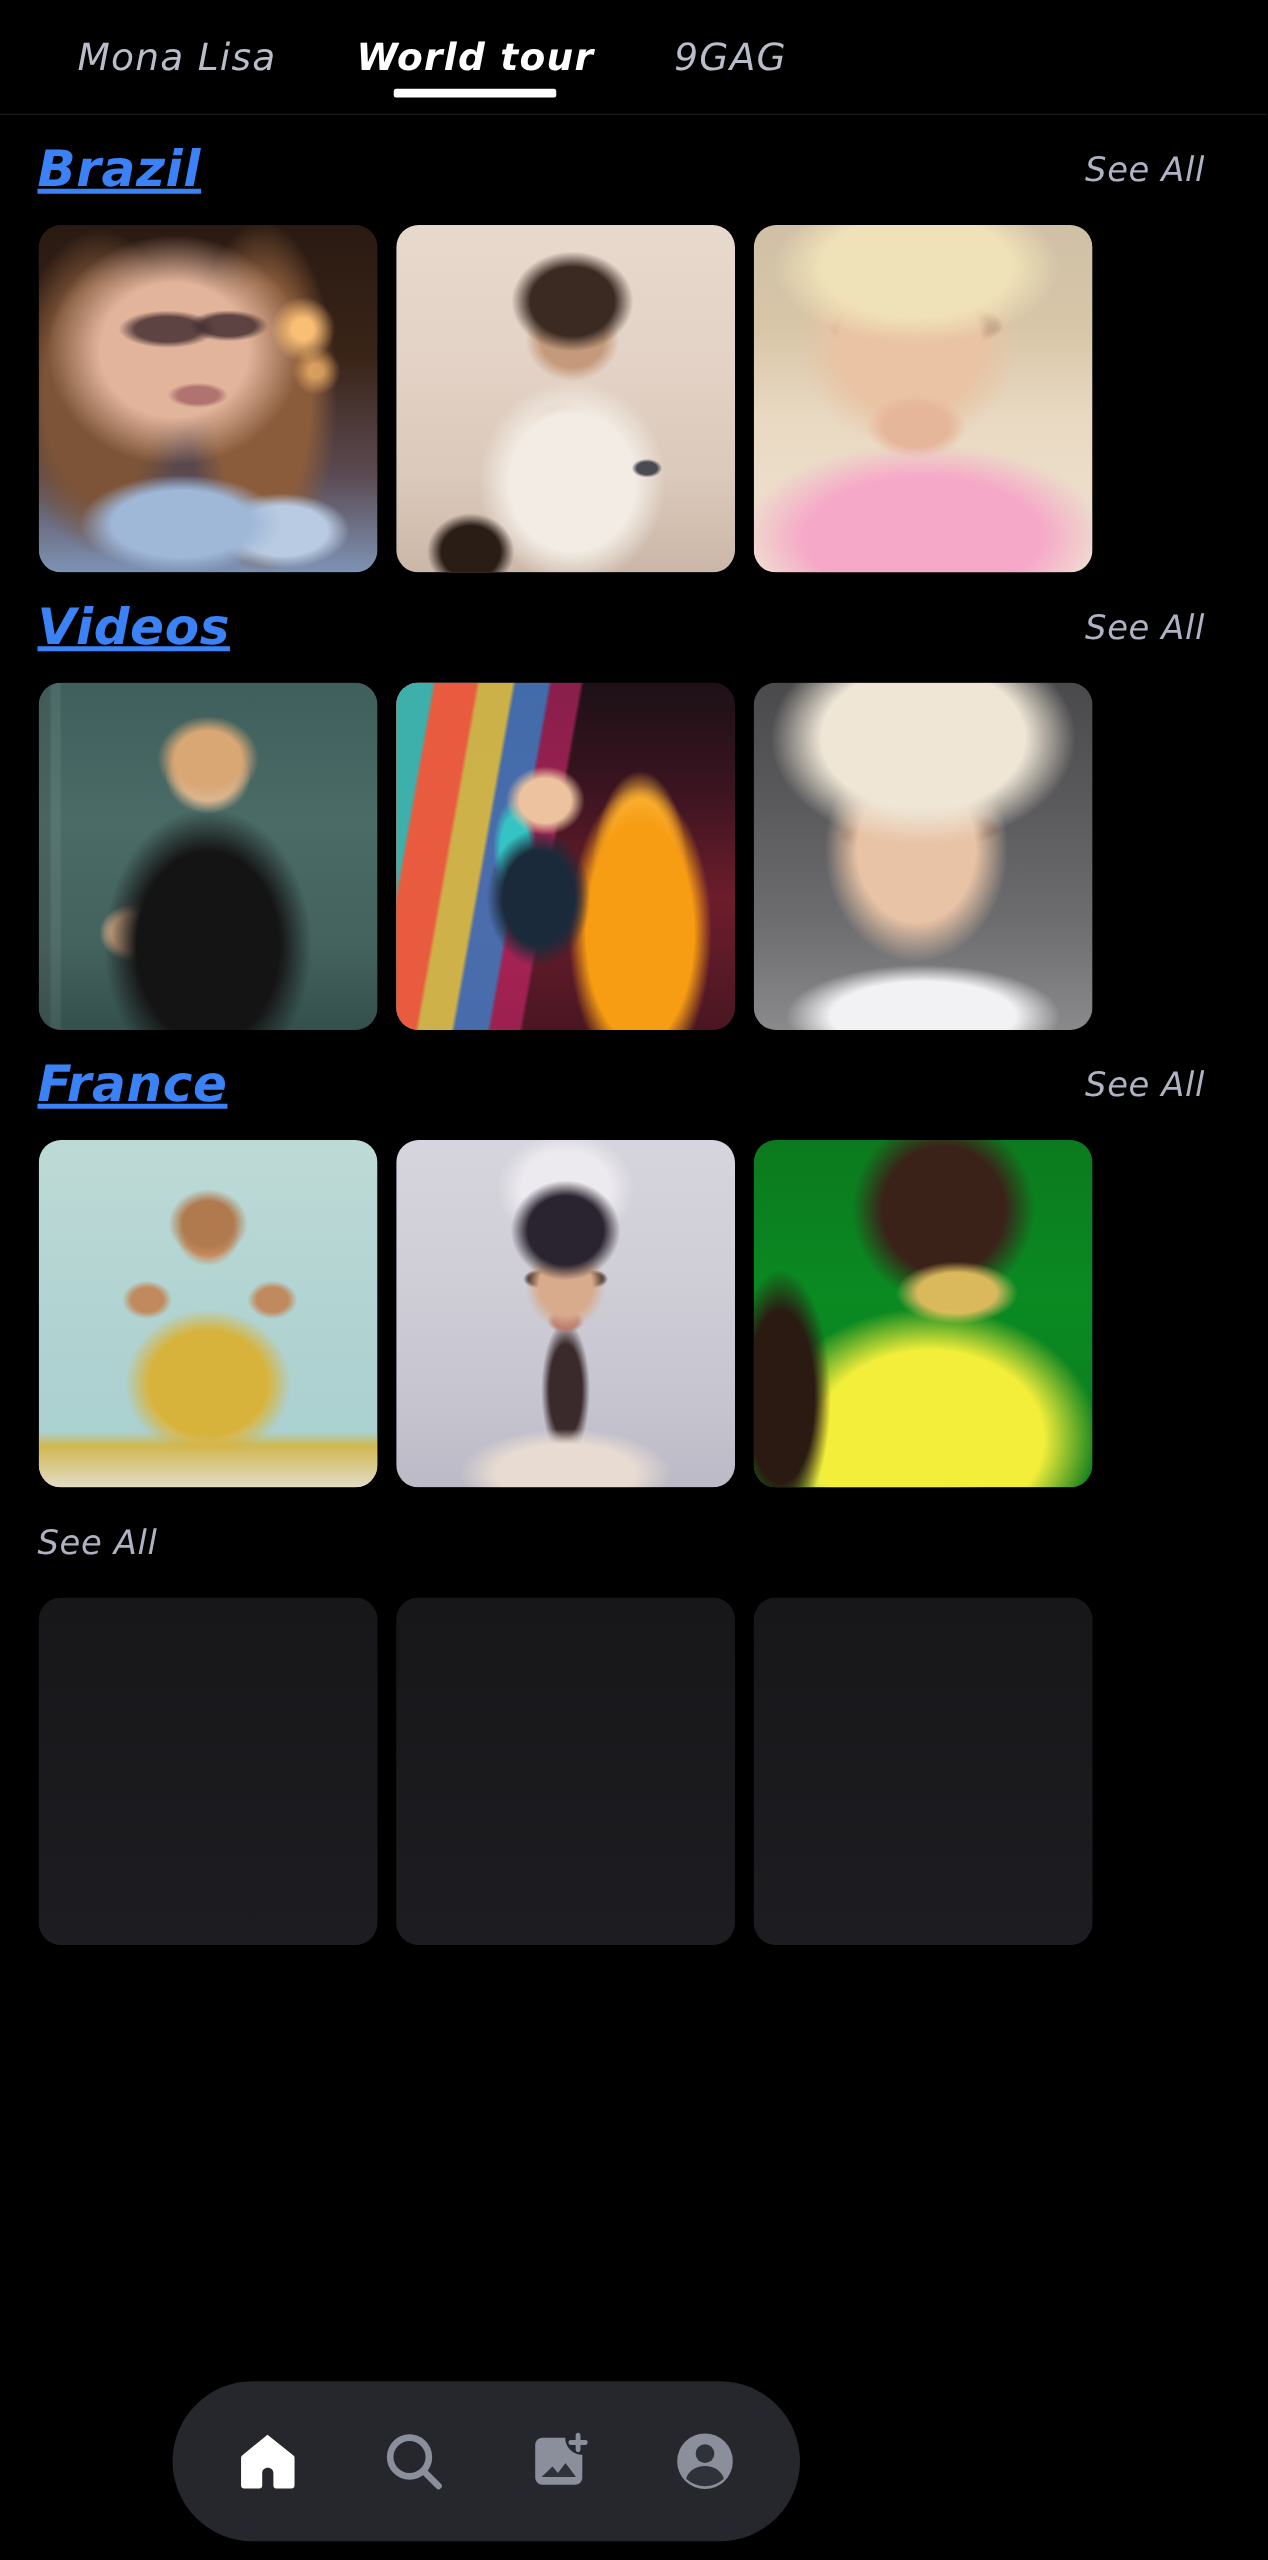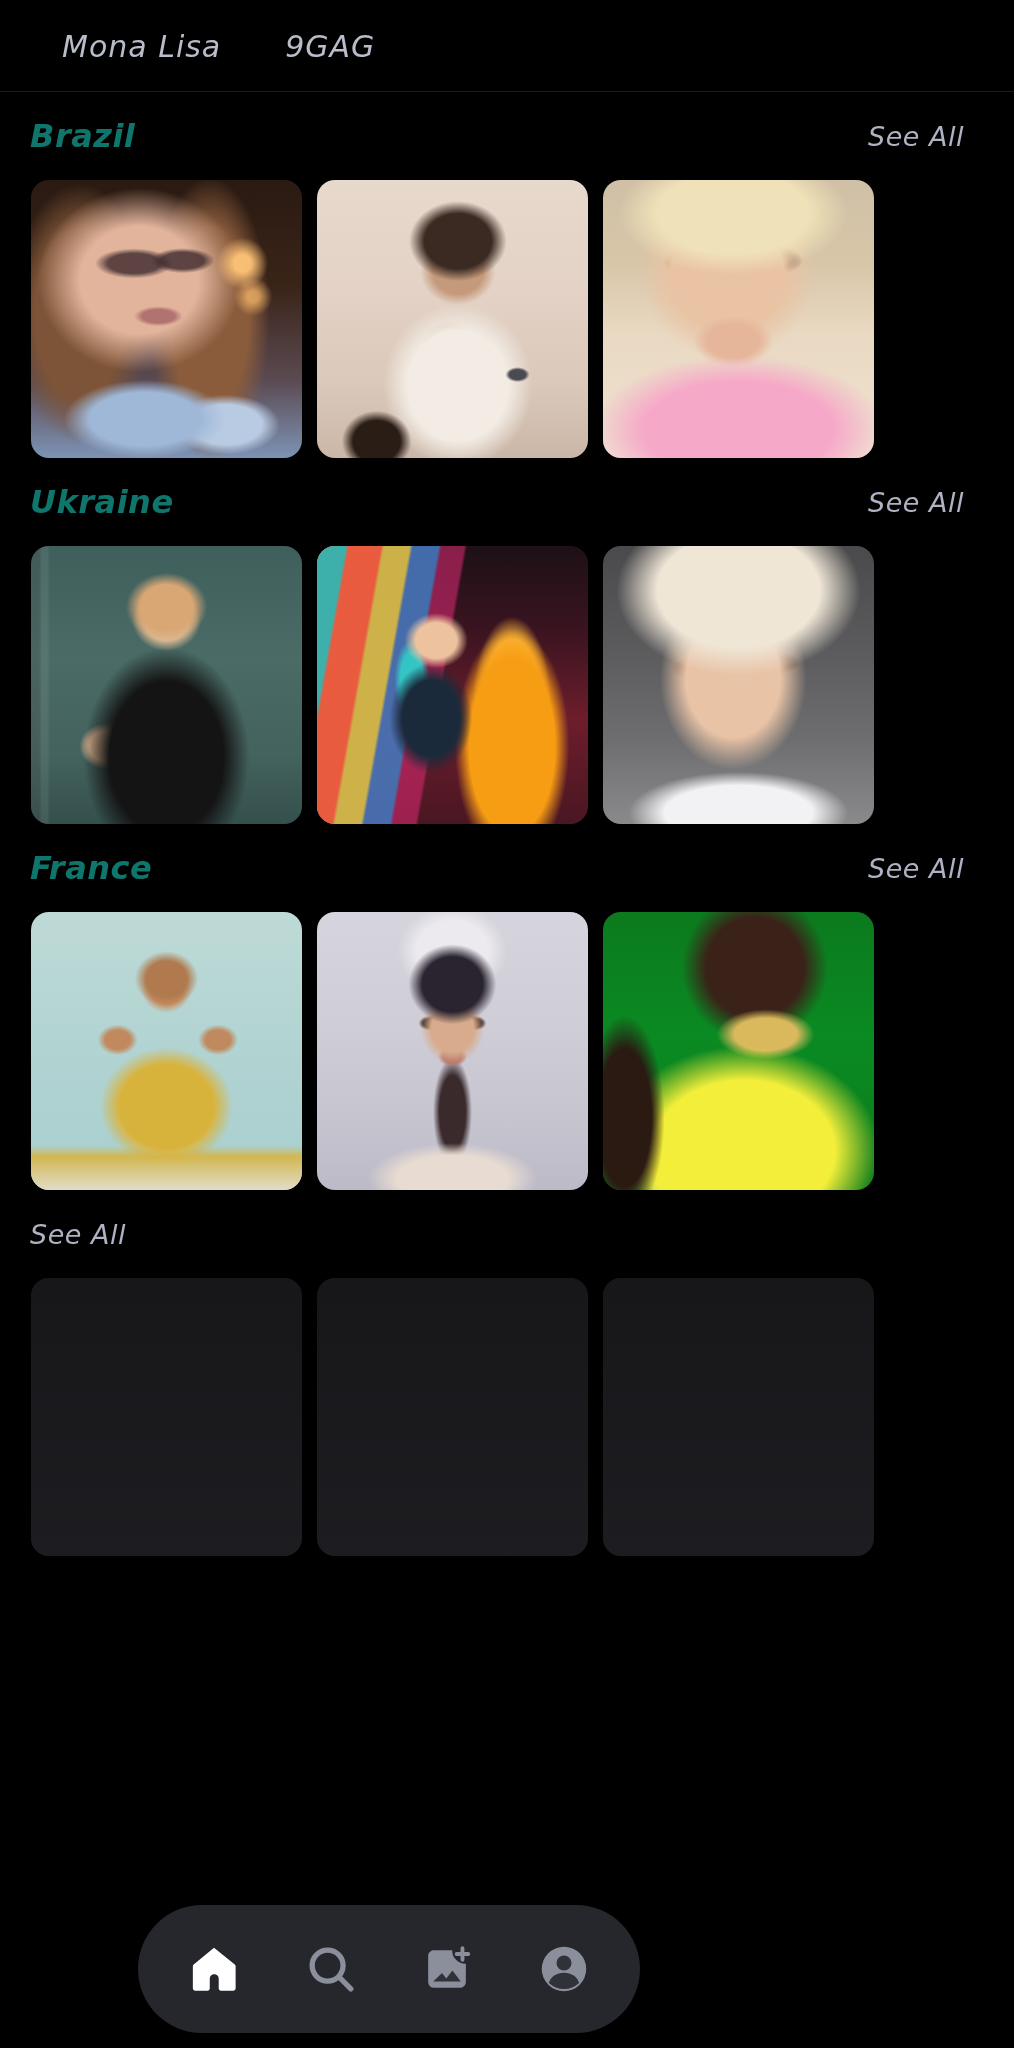--- a/index.html
+++ b/index.html
@@ -135,6 +135,10 @@
       <span>Mona Lisa</span>
 
     </div>
+    <div class="tab active">
+      <span>World tour</span>
+      <span class="tab-underline"></span>
+    </div>
     <div class="tab">
       <span>9GAG</span>
 

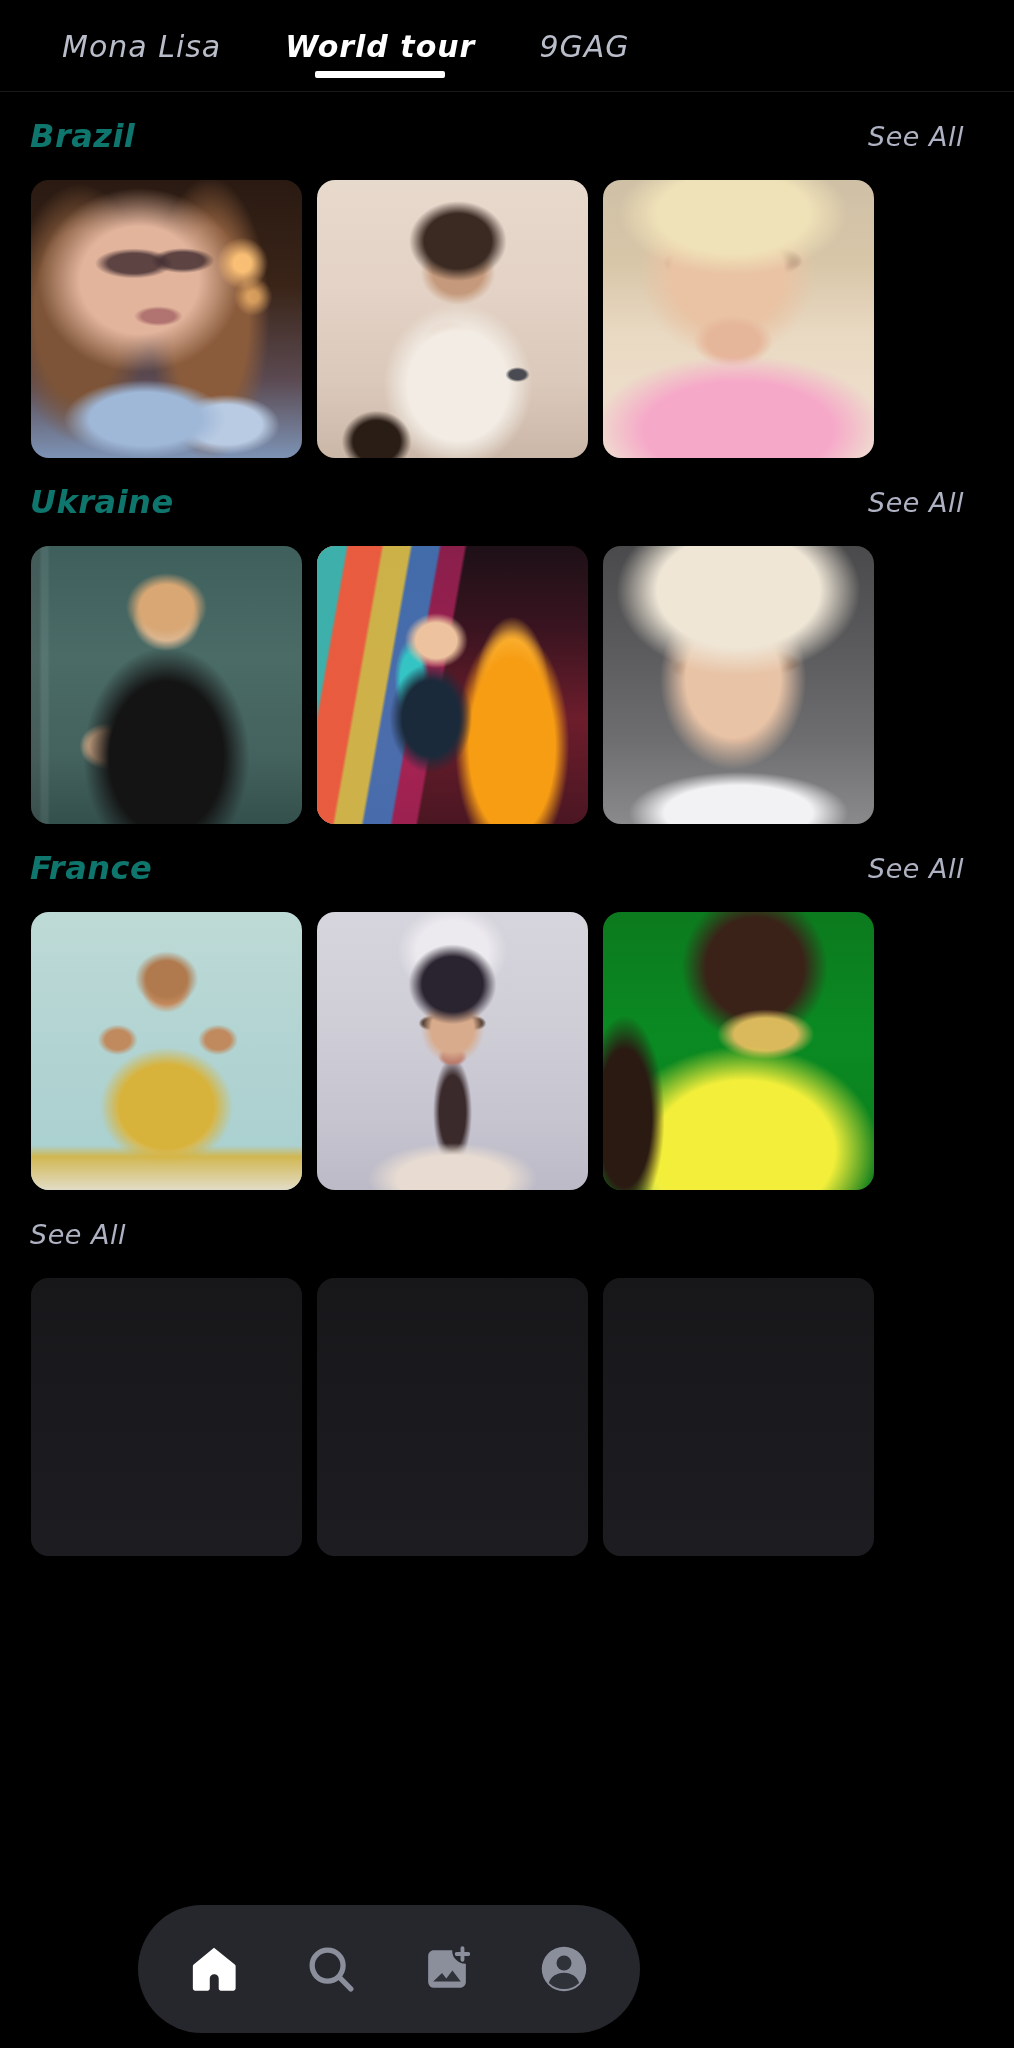--- a/index.html
+++ b/index.html
@@ -67,11 +67,12 @@
   }
   .section-title {
     font-family:"DejaVu Sans", sans-serif;
-    font-size:32px;
+    font-size:40px;
     font-style:italic;
     font-weight:700;
-    color:#0f766e;
+    color:#3b82f6;
     letter-spacing:0.5px;
+    text-decoration:underline;
   }
   .see-all {
     font-family:"DejaVu Sans", sans-serif;

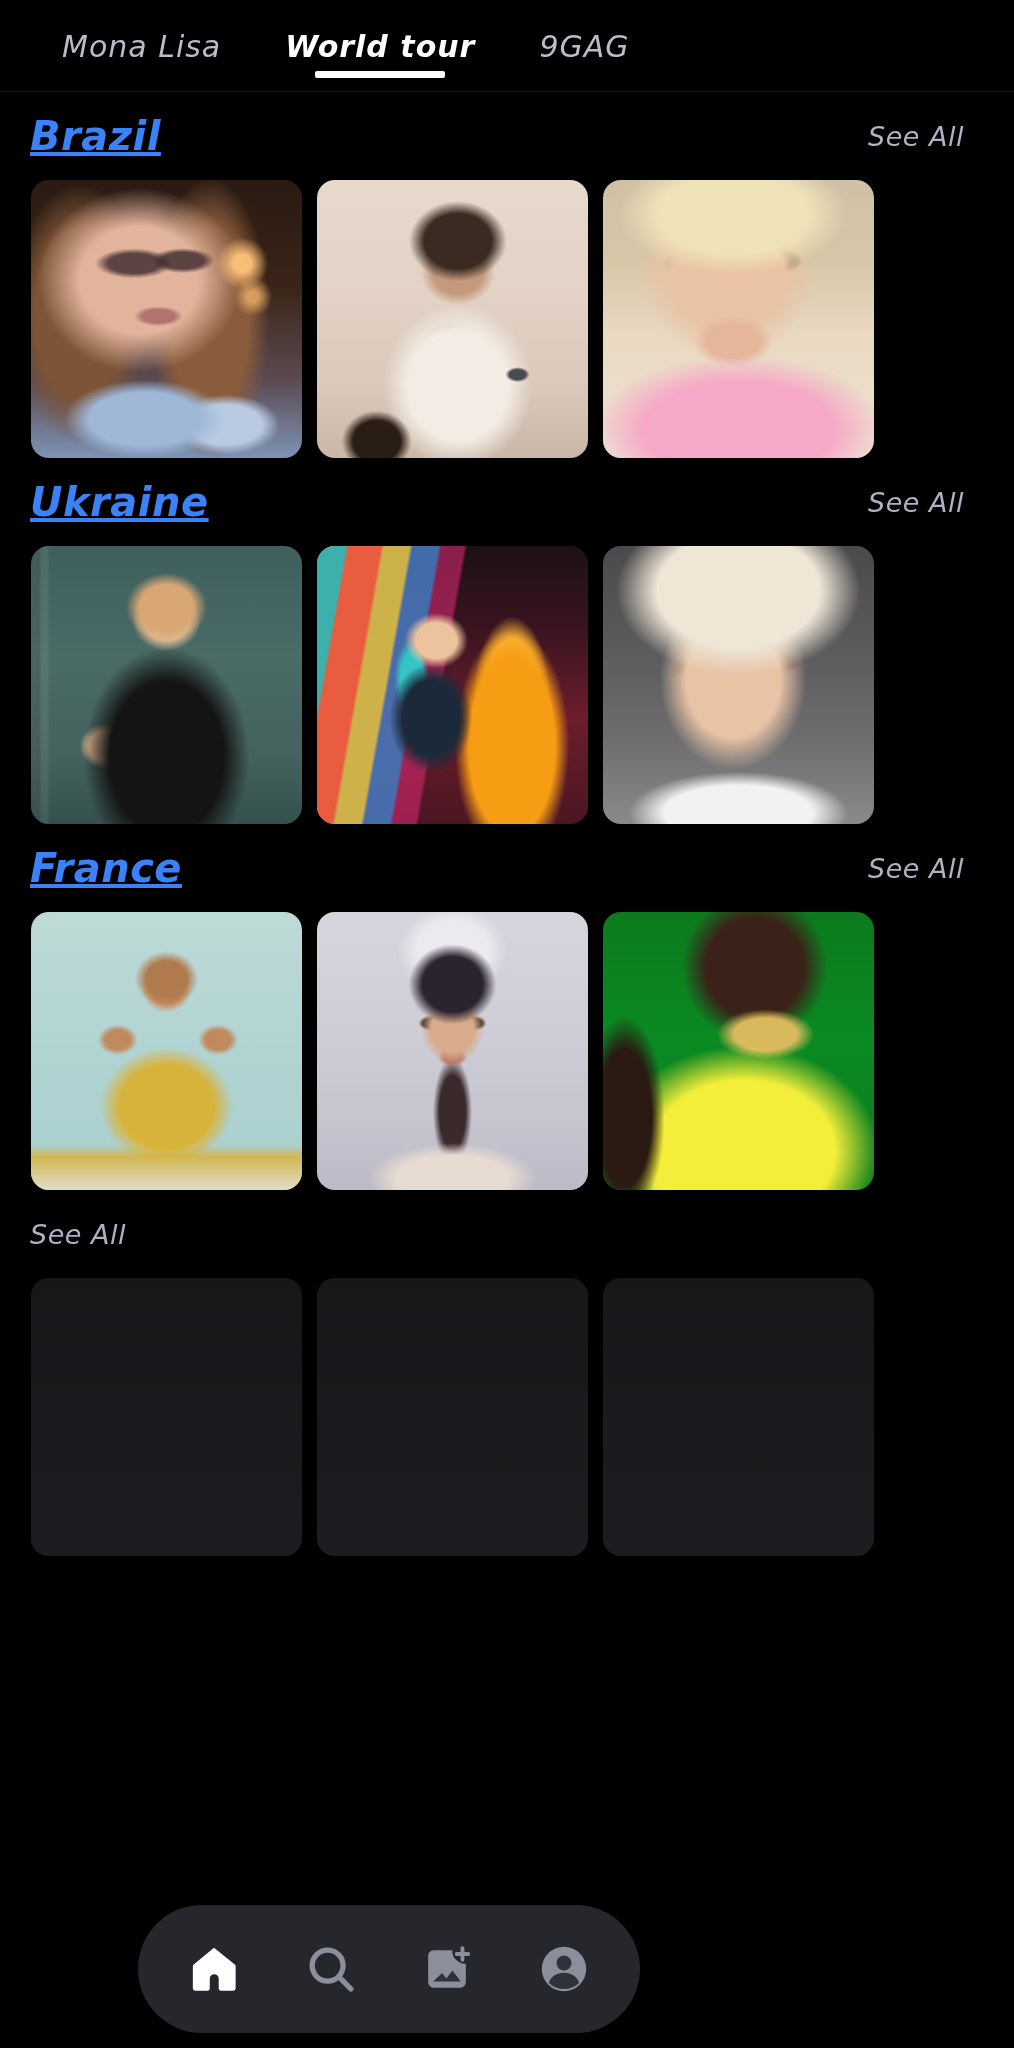--- a/index.html
+++ b/index.html
@@ -223,7 +223,7 @@
 
   <div class="section">
     <div class="section-header">
-      <span class="section-title">Ukraine</span>
+      <span class="section-title">Videos</span>
       <span class="see-all">See All</span>
     </div>
     <div class="card-row">

